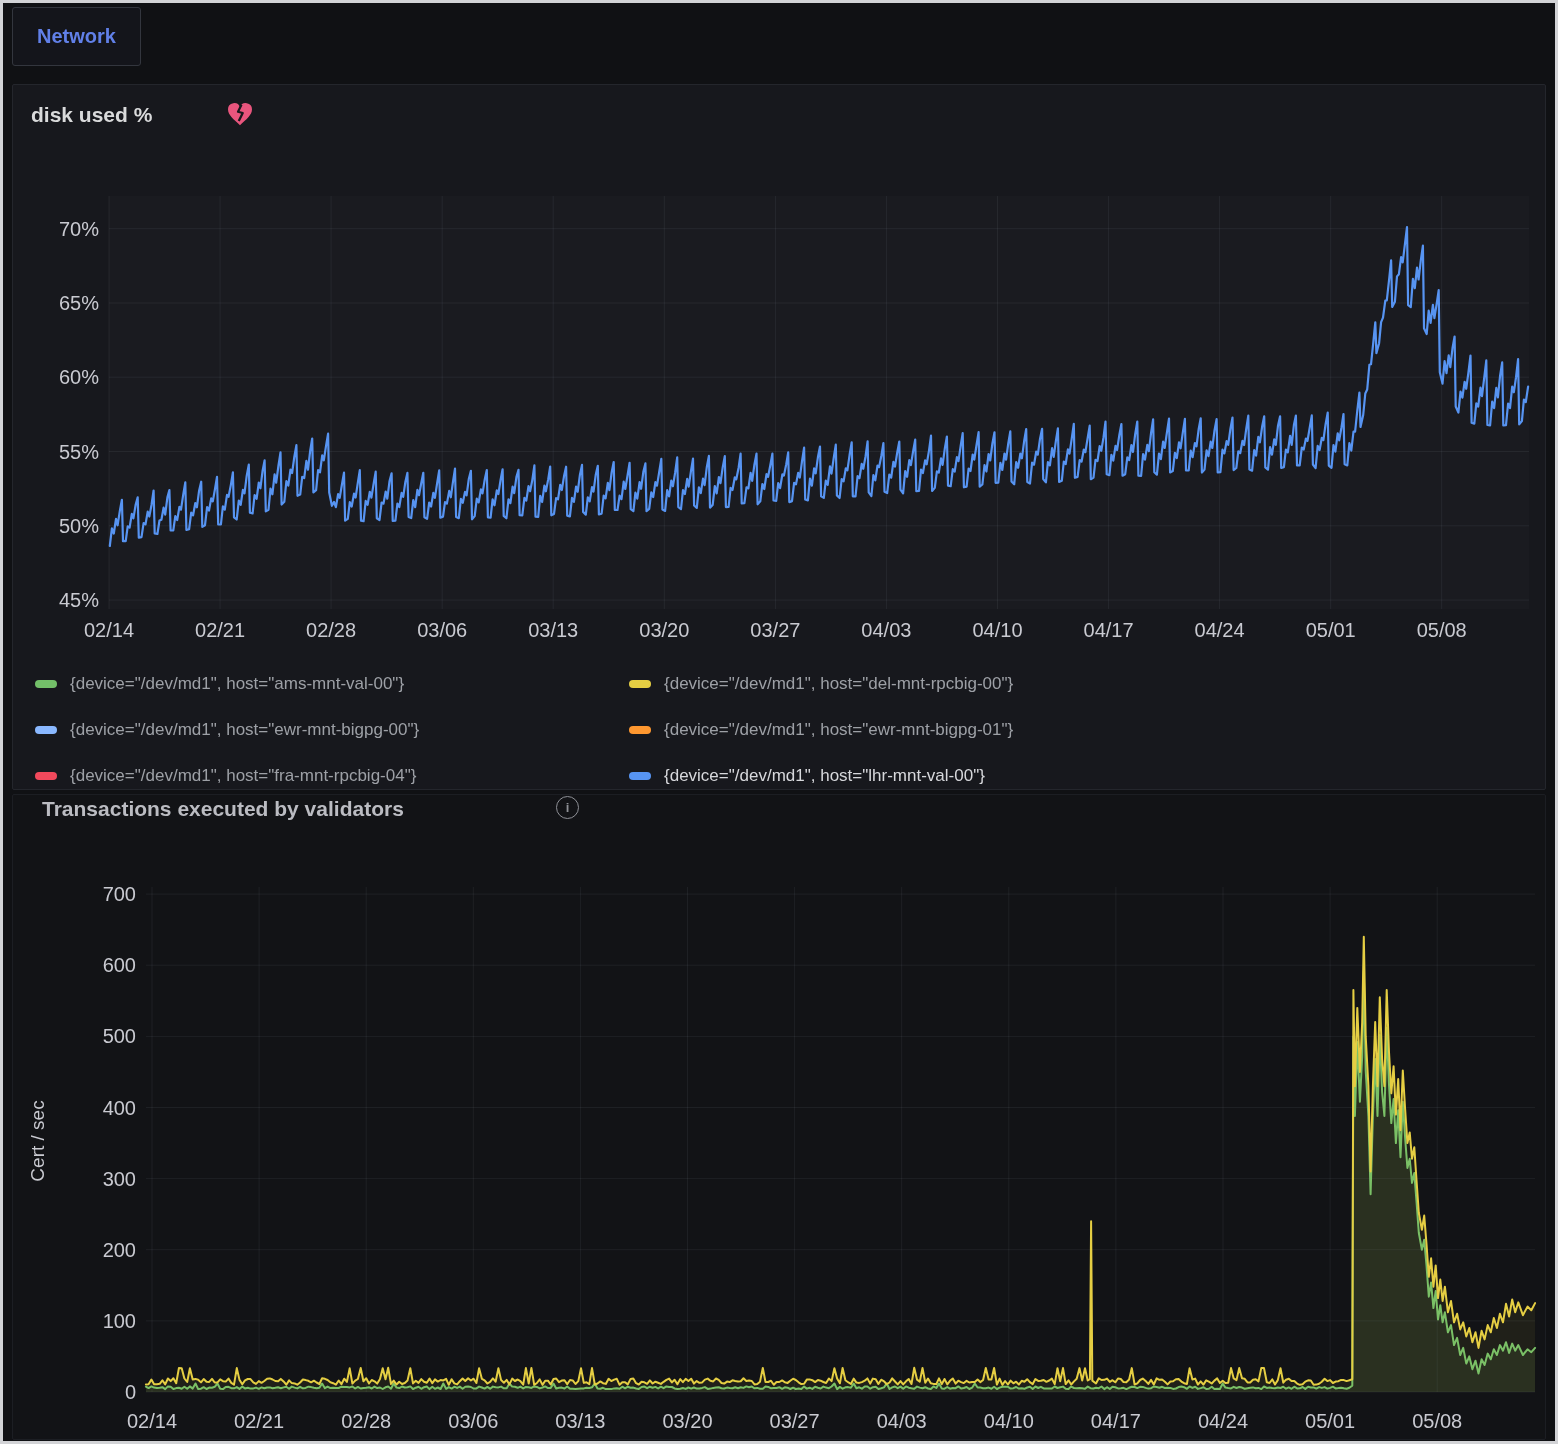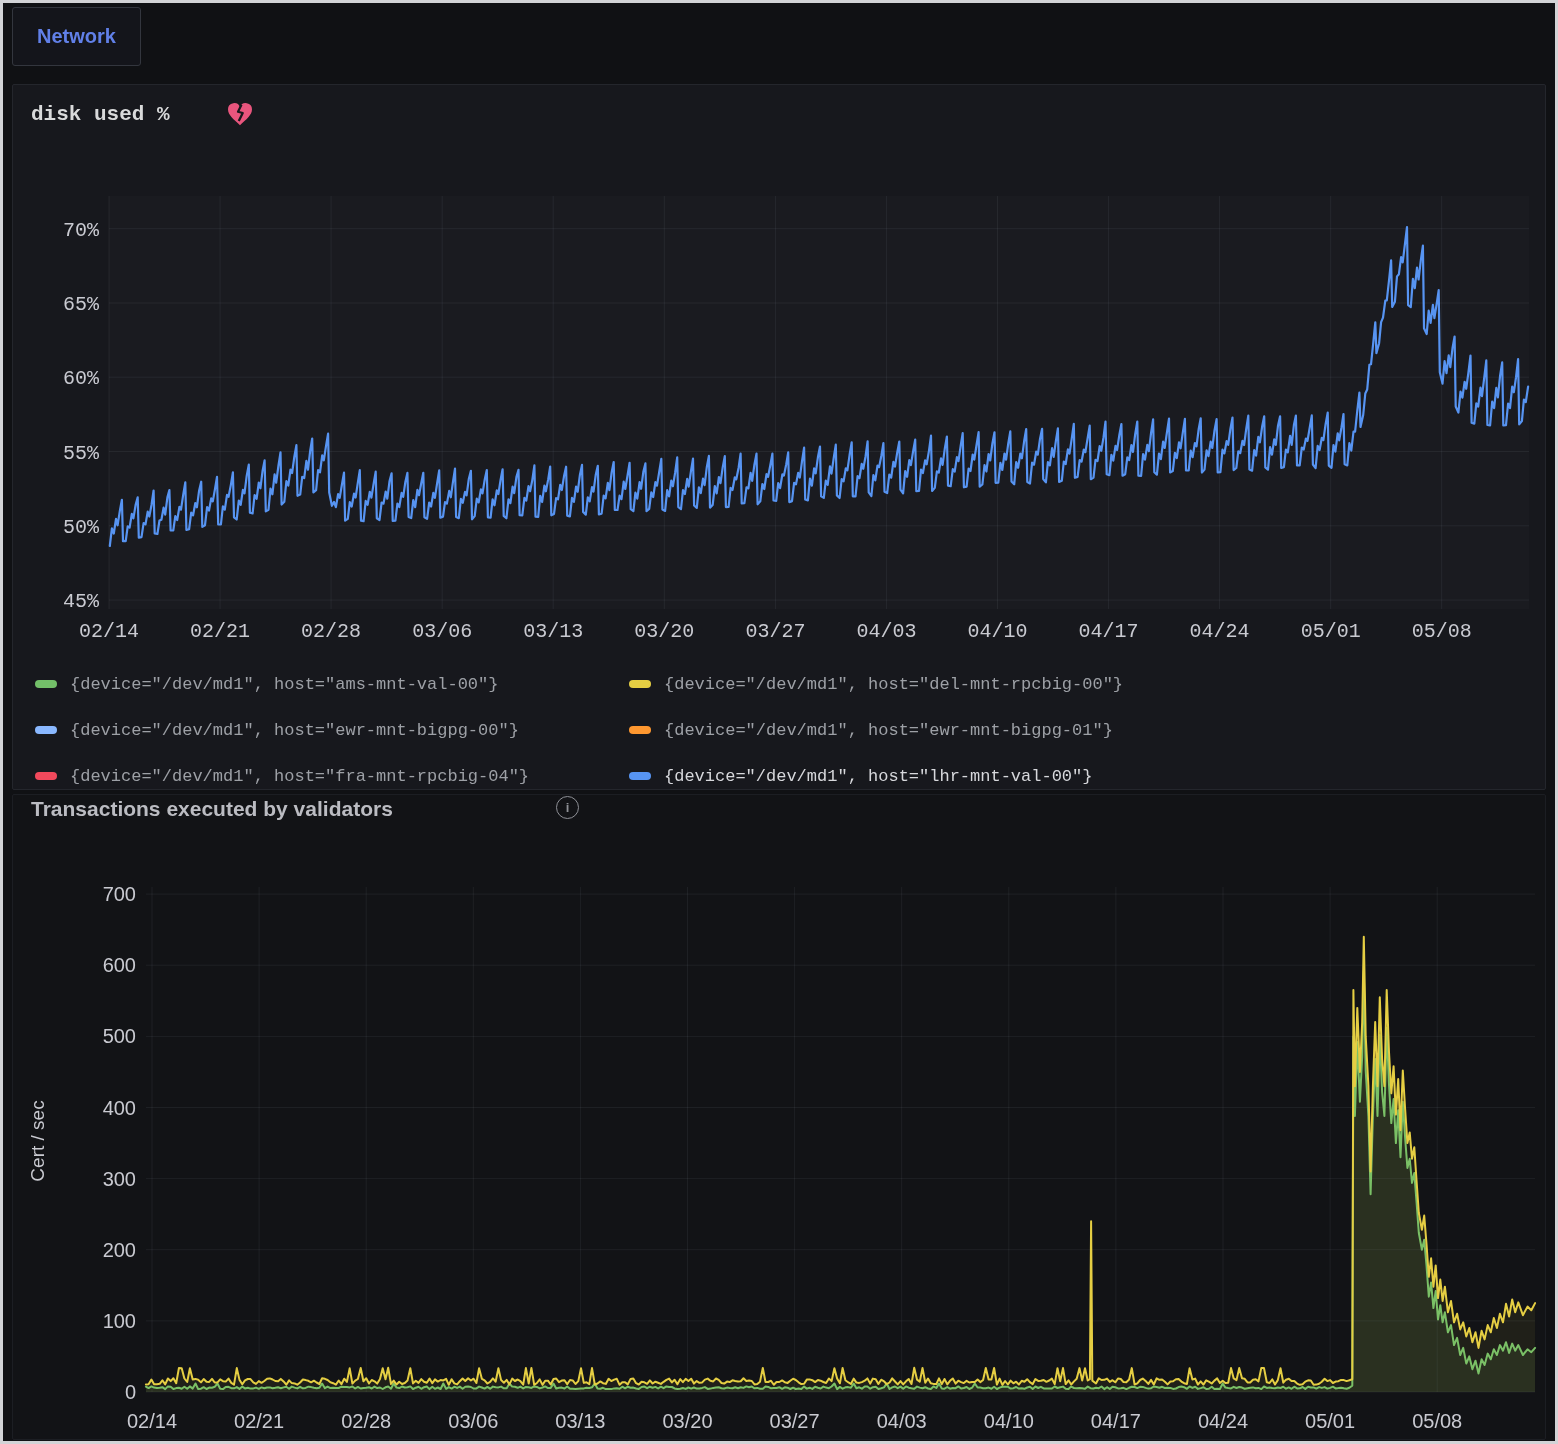--- a/index.html
+++ b/index.html
@@ -16,7 +16,7 @@
 
   
   .panel{position:absolute;box-sizing:border-box;border-radius:2px;}
-  #panel1{left:12px;top:84px;width:1534px;height:706px;background:#17181d;border:1px solid #24262c;font-family:Liberation Mono, monospace;}
+  #panel1{left:12px;top:84px;width:1534px;height:706px;background:#17181d;border:1px solid #24262c;}
   #panel2{left:12px;top:794px;width:1534px;height:646px;background:#121316;border:1px solid #1c1e23;}
 
   .p1-title{position:absolute;left:18px;top:18px;color:#d9dadb;font-size:21px;font-weight:700;}

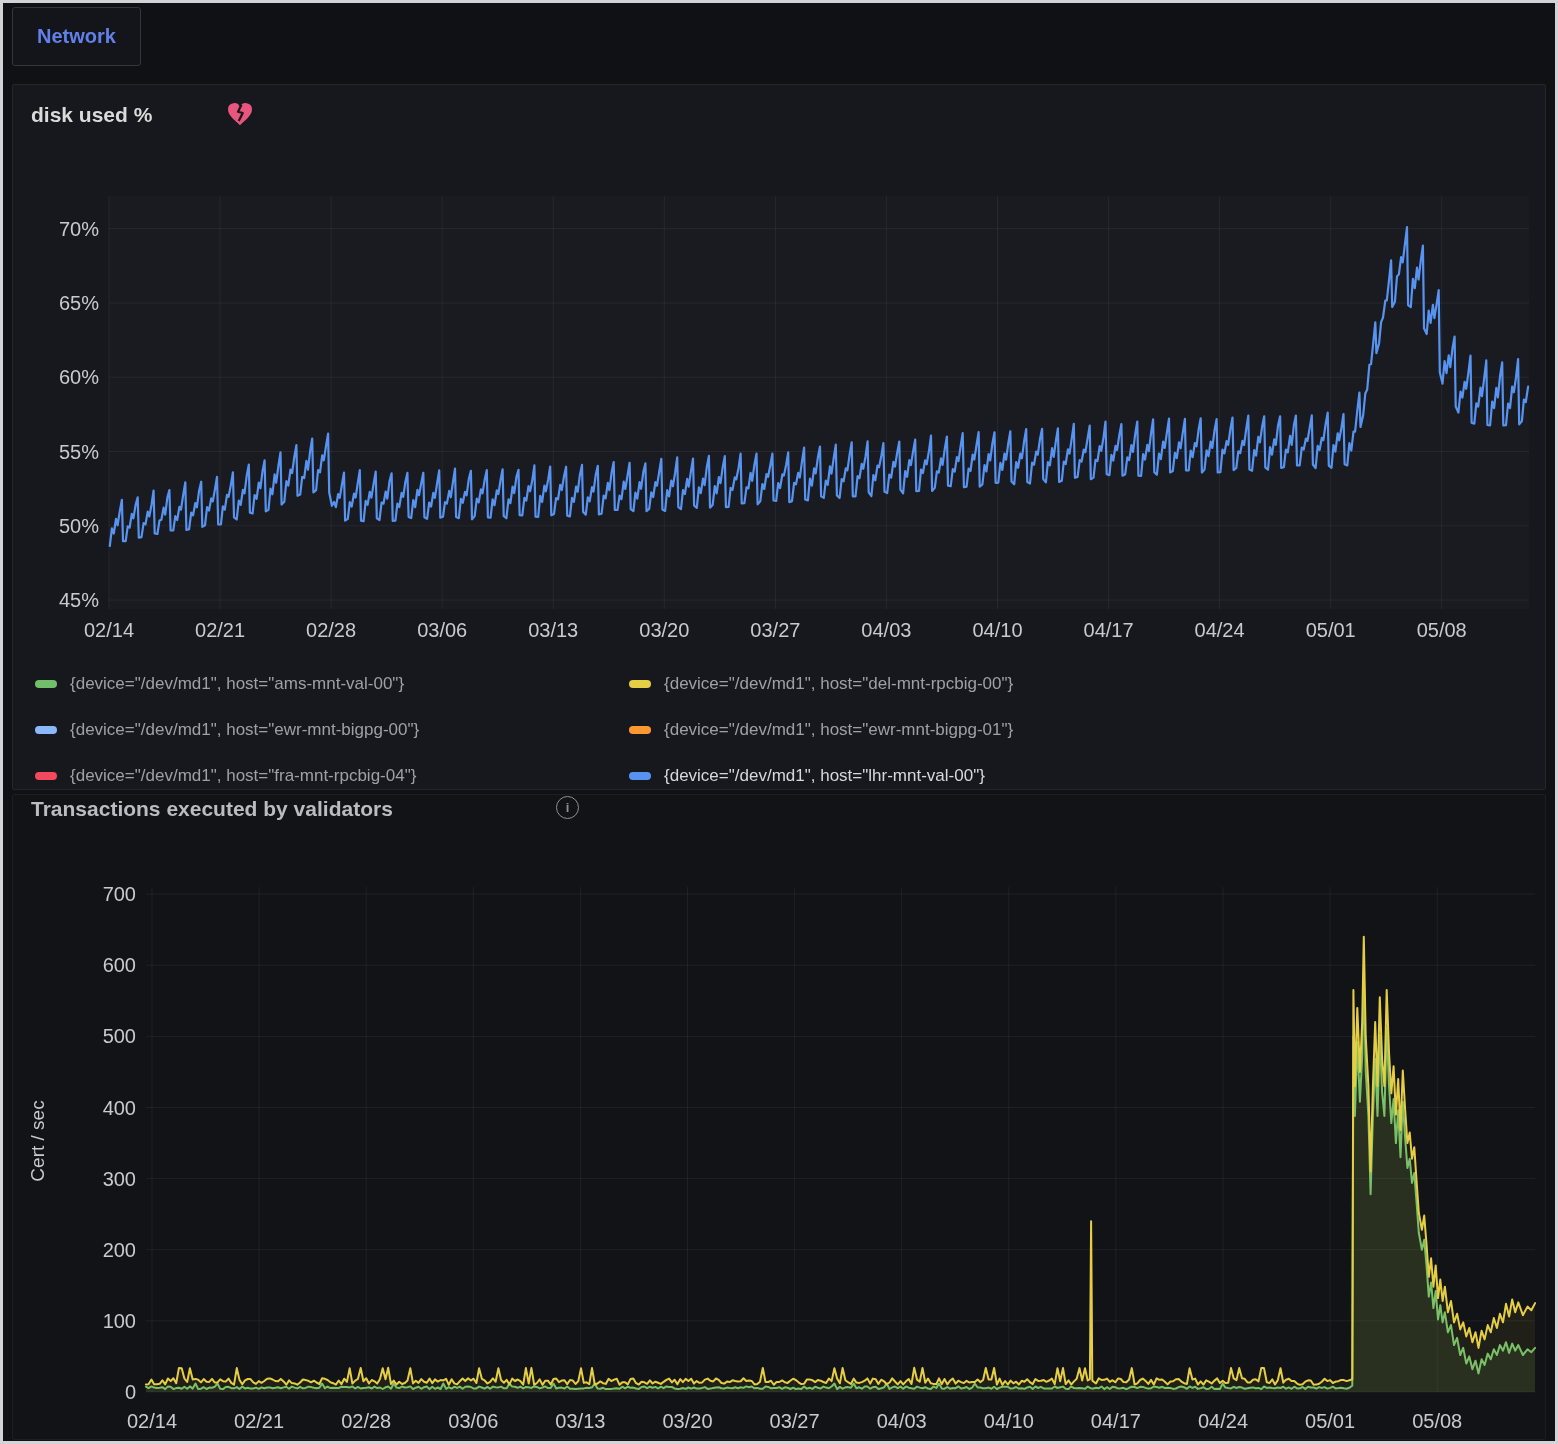--- a/index.html
+++ b/index.html
@@ -20,7 +20,7 @@
   #panel2{left:12px;top:794px;width:1534px;height:646px;background:#121316;border:1px solid #1c1e23;}
 
   .p1-title{position:absolute;left:18px;top:18px;color:#d9dadb;font-size:21px;font-weight:700;}
-  .p2-title{position:absolute;left:18px;top:2px;color:#bbbcc2;font-size:21px;font-weight:700;}
+  .p2-title{position:absolute;left:29px;top:2px;color:#bbbcc2;font-size:21px;font-weight:700;}
   .heart{position:absolute;left:212px;top:14px;width:30px;height:30px;}
   .info-icon{position:absolute;left:543px;top:1px;width:21px;height:21px;border:1.5px solid #8e9096;
              border-radius:50%;color:#8e9096;font-size:13px;display:flex;align-items:center;

